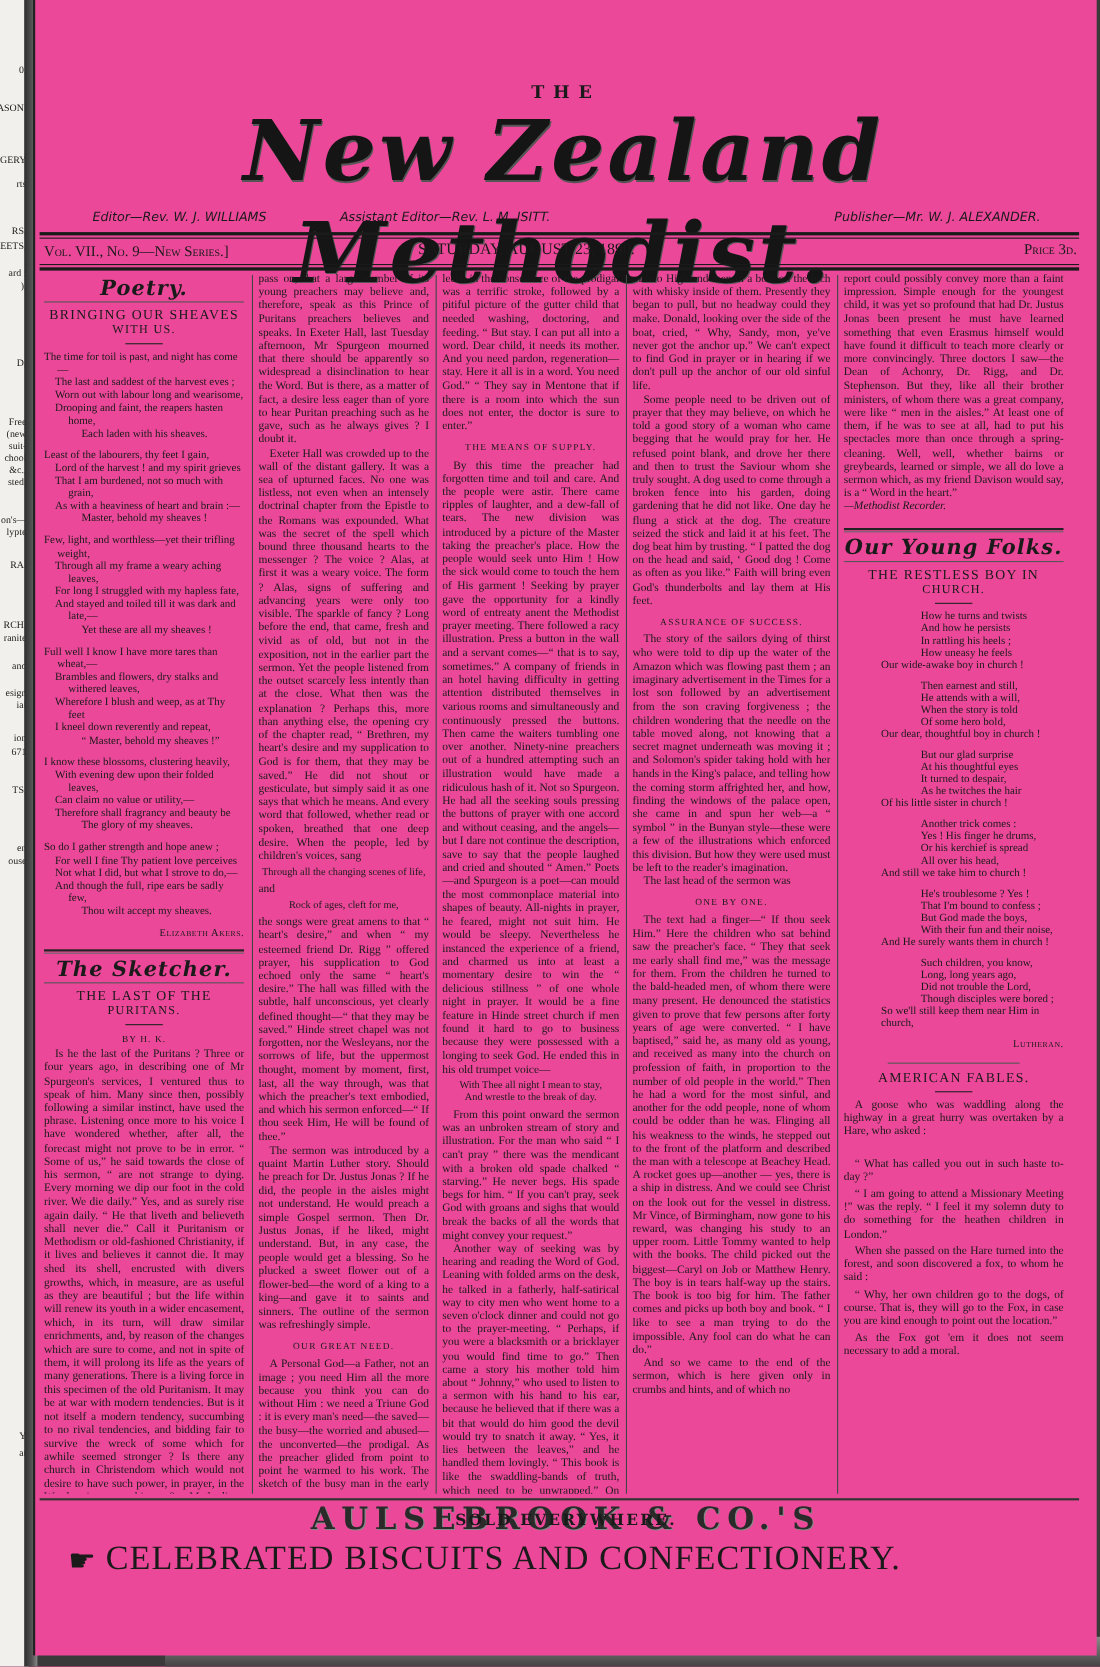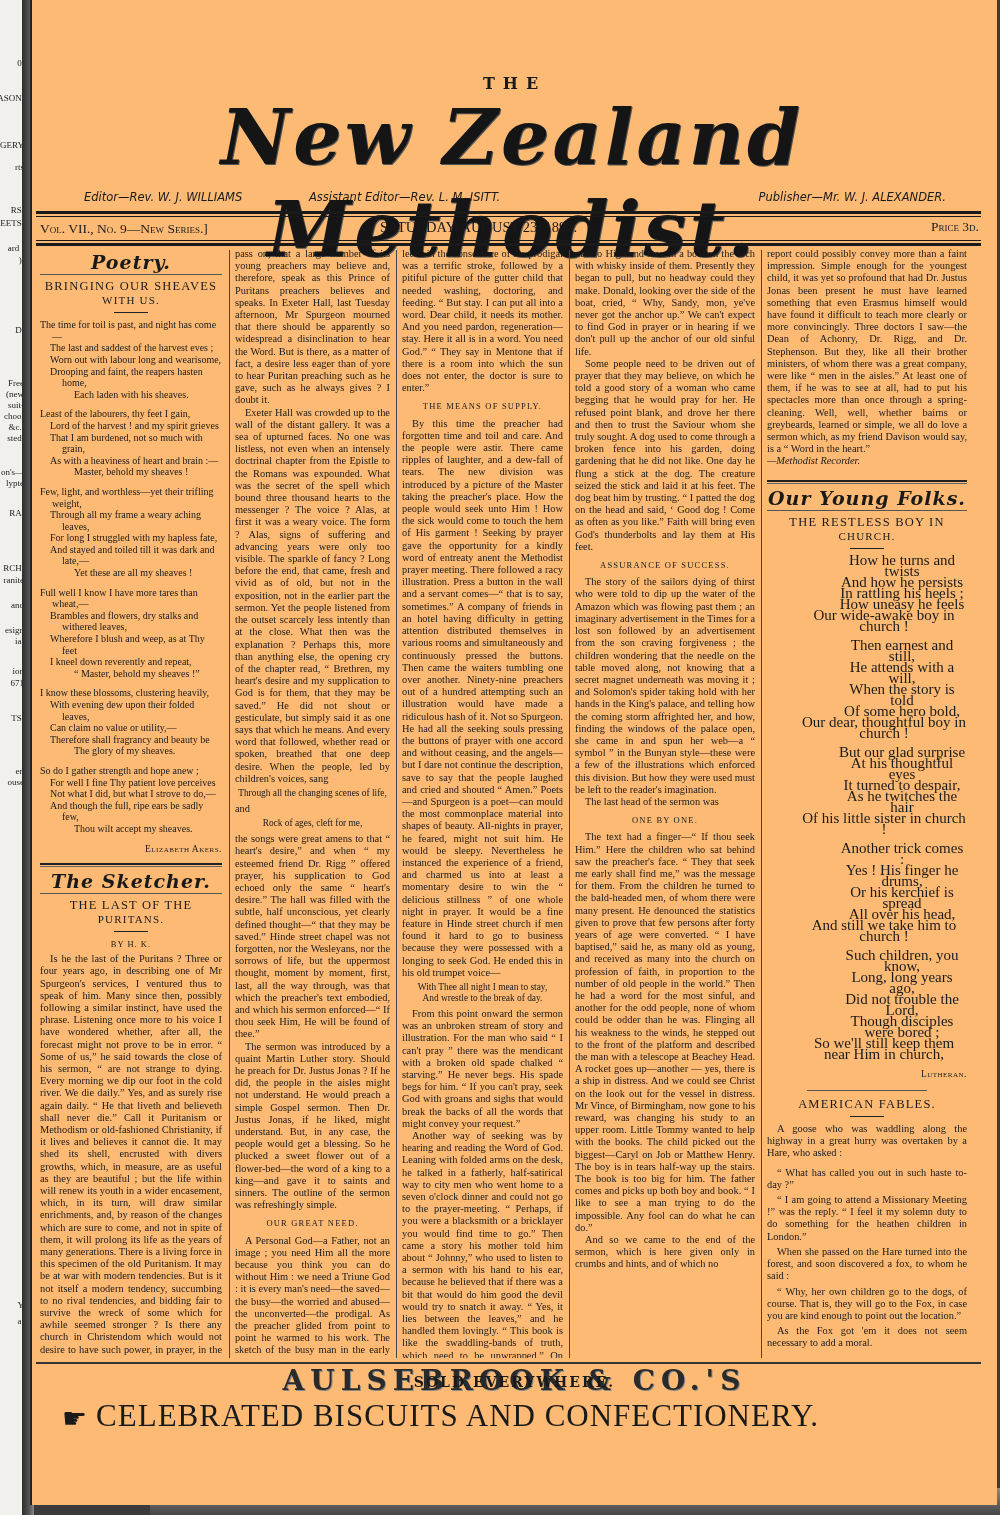--- a/index.html
+++ b/index.html
@@ -24,7 +24,7 @@
   }
   .page {
     position:absolute; left:30px; top:0; width:965px; height:1505px;
-    background:#fdba74;
+    background:#ec4899;
     border-left:2px solid #222;
   }
   .bottom-shadow {

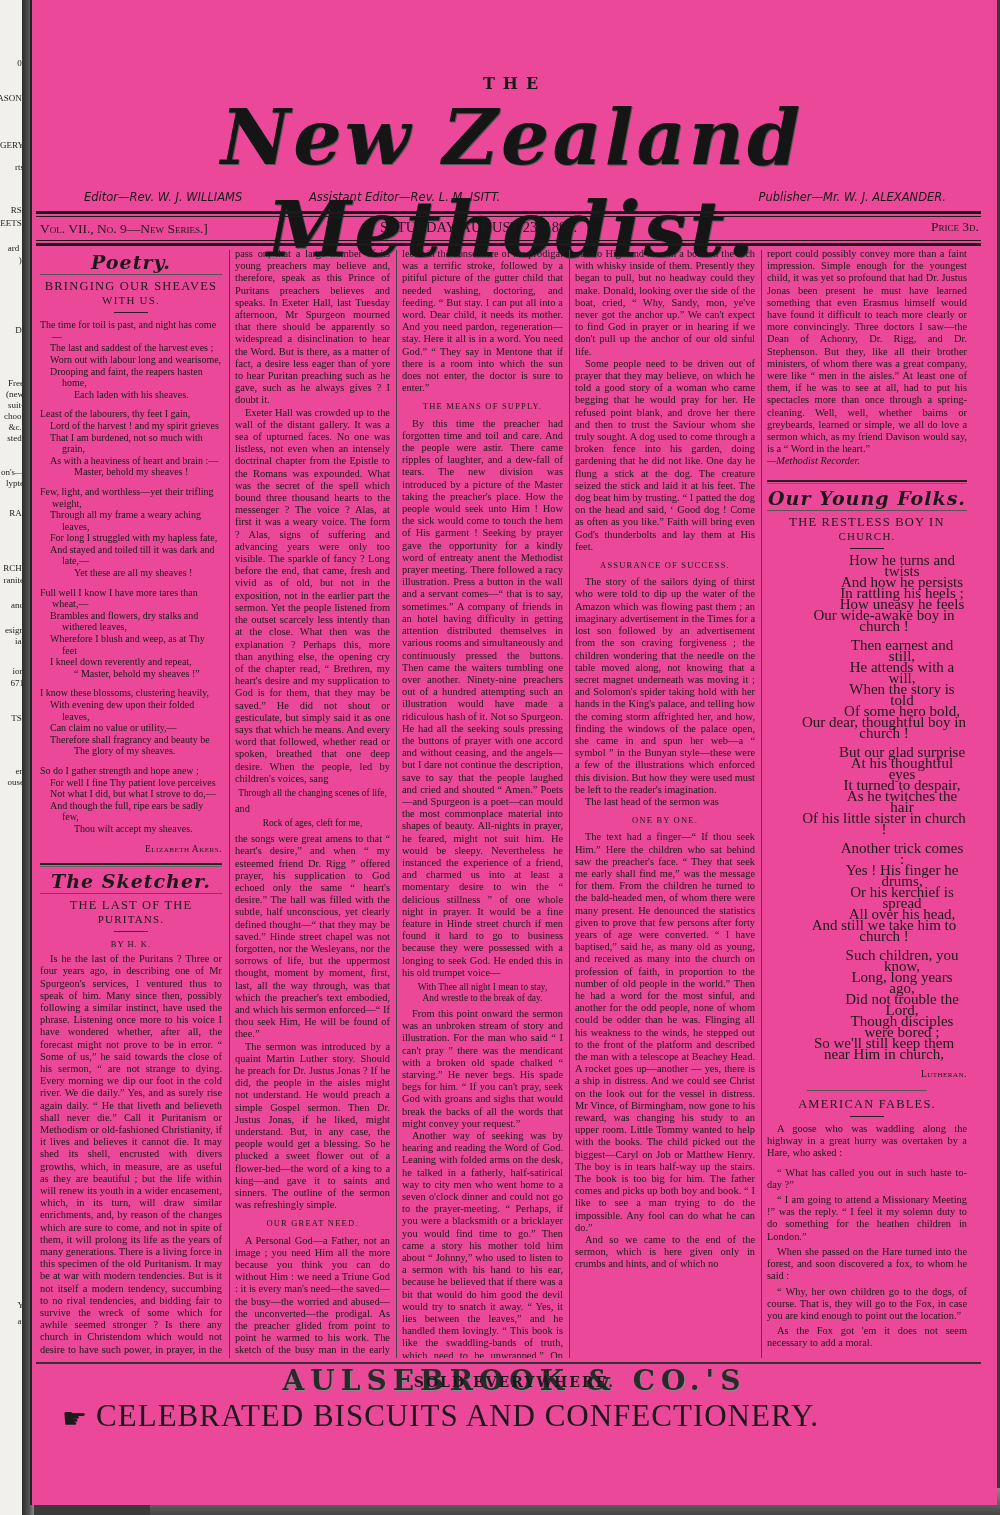--- a/index.html
+++ b/index.html
@@ -90,7 +90,7 @@
   .poem .l.i3 { padding-left:46px; }
   .attribution { text-align:right; font-size:9.5px; font-variant:small-caps; letter-spacing:0.5px; margin-top:4px; }
   .quote-inline { text-align:center; font-size:9.4px; margin:3px 0 4px; line-height:11px; }
-  .center-poem { font-size:15px; line-height:11px; text-align:center; }
+  .center-poem { font-size:10px; line-height:11px; text-align:left; }
   .center-poem .stanza { margin-bottom:8px; }
   .center-poem .l { display:block; padding-left:70px; }
   .center-poem .l.last { padding-left:6px;margin-left:28px; }

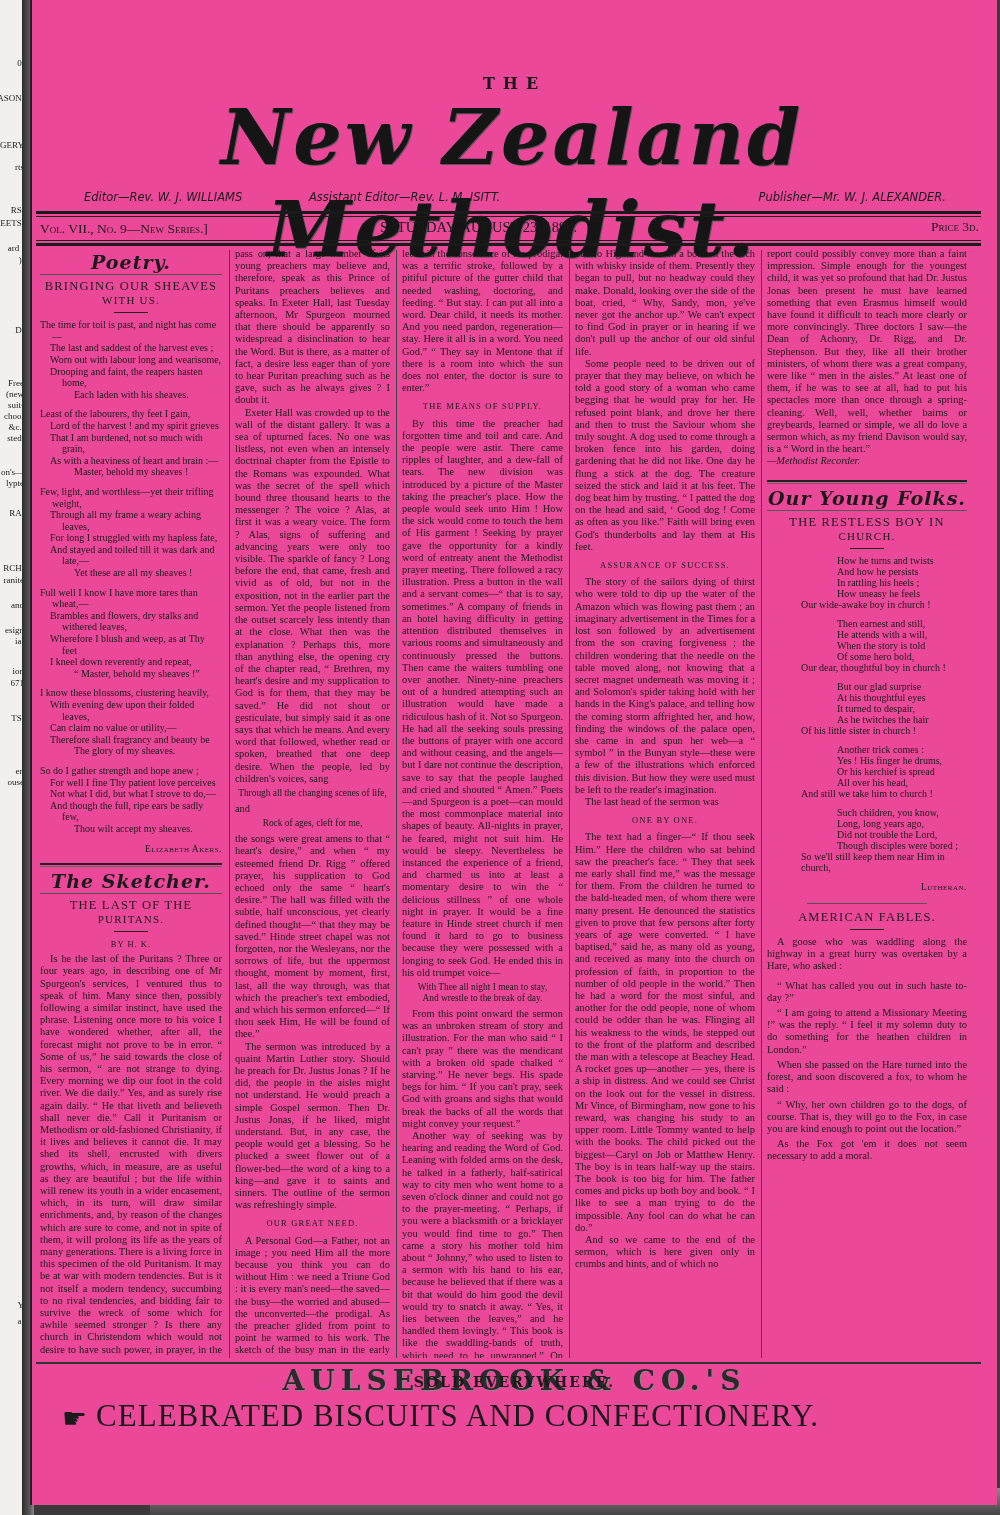--- a/index.html
+++ b/index.html
@@ -315,6 +315,13 @@
           <span class="l last">And still we take him to church !</span>
         </div>
         <div class="stanza">
+          <span class="l">He's troublesome ? Yes !</span>
+          <span class="l">That I'm bound to confess ;</span>
+          <span class="l">But God made the boys,</span>
+          <span class="l">With their fun and their noise,</span>
+          <span class="l last">And He surely wants them in church !</span>
+        </div>
+        <div class="stanza">
           <span class="l">Such children, you know,</span>
           <span class="l">Long, long years ago,</span>
           <span class="l">Did not trouble the Lord,</span>

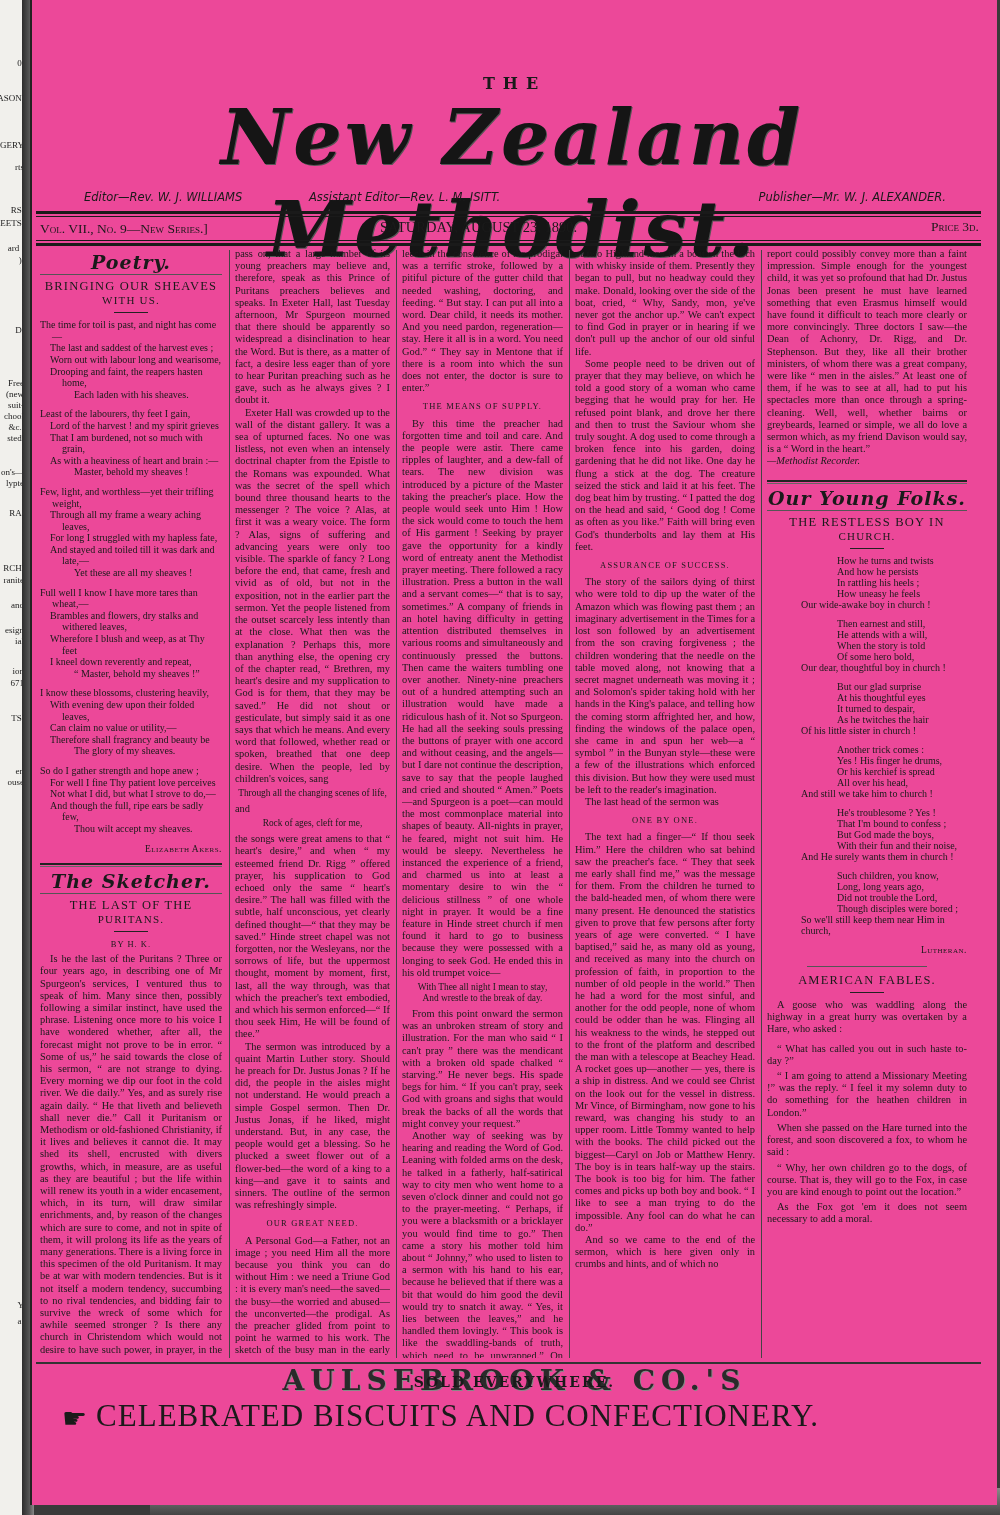--- a/index.html
+++ b/index.html
@@ -334,7 +334,7 @@
     <div class="article-title">AMERICAN FABLES.</div>
     <div class="short-rule"></div>
     <div id="fables">
-        <p style="margin-bottom: 7px;">A goose who was waddling along the highway in a great hurry was overtaken by a Hare, who asked :</p>
+        <p style="margin-bottom: 17px;">A goose who was waddling along the highway in a great hurry was overtaken by a Hare, who asked :</p>
         <p style="margin-bottom: 3px;">“ What has called you out in such haste to-day ?”</p>
         <p style="margin-bottom: 3px;">“ I am going to attend a Missionary Meeting !” was the reply. “ I feel it my solemn duty to do something for the heathen children in London.”</p>
         <p style="margin-bottom: 3px;">When she passed on the Hare turned into the forest, and soon discovered a fox, to whom he said :</p>

